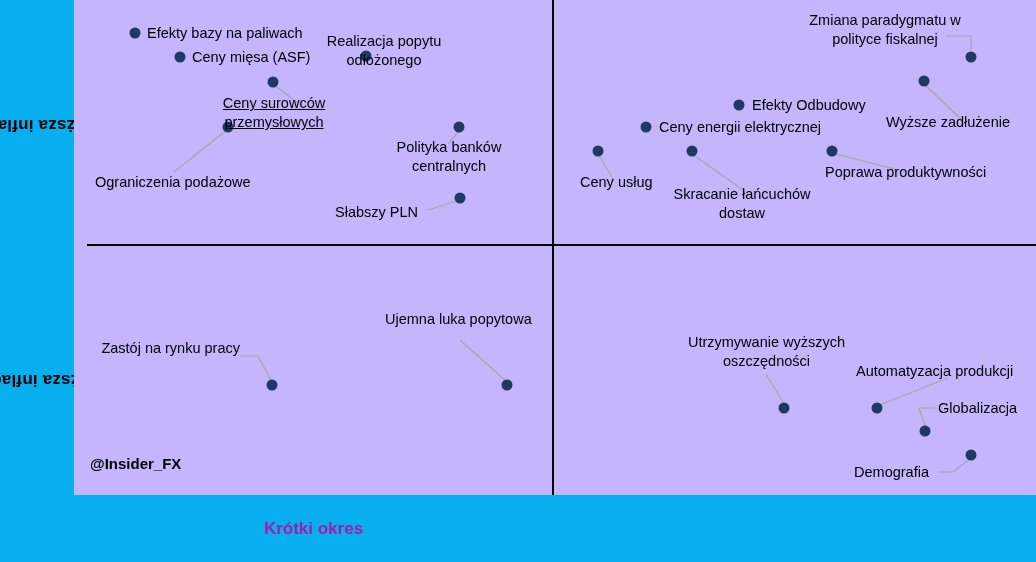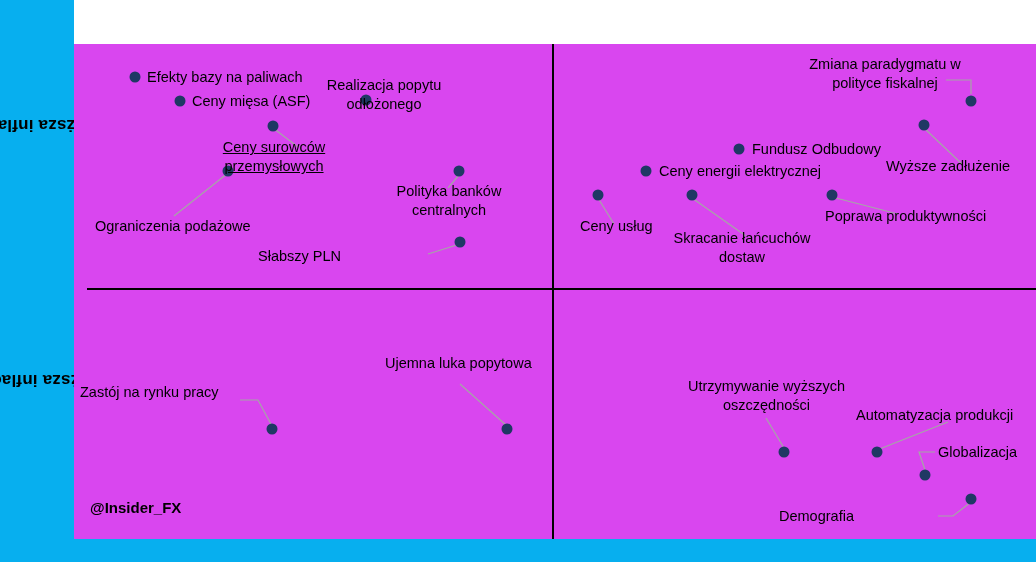--- a/index.html
+++ b/index.html
@@ -55,7 +55,7 @@
   
   #plot{
     position:absolute;left:74px;top:0;width:962px;height:495px;
-    background:#d946ef;overflow:hidden;margin-top:44px;
+    background:#c4b5fd;overflow:hidden;
   }
   .axis-h{
     position:absolute;left:13px;top:244px;width:949px;height:2px;background:#000000;

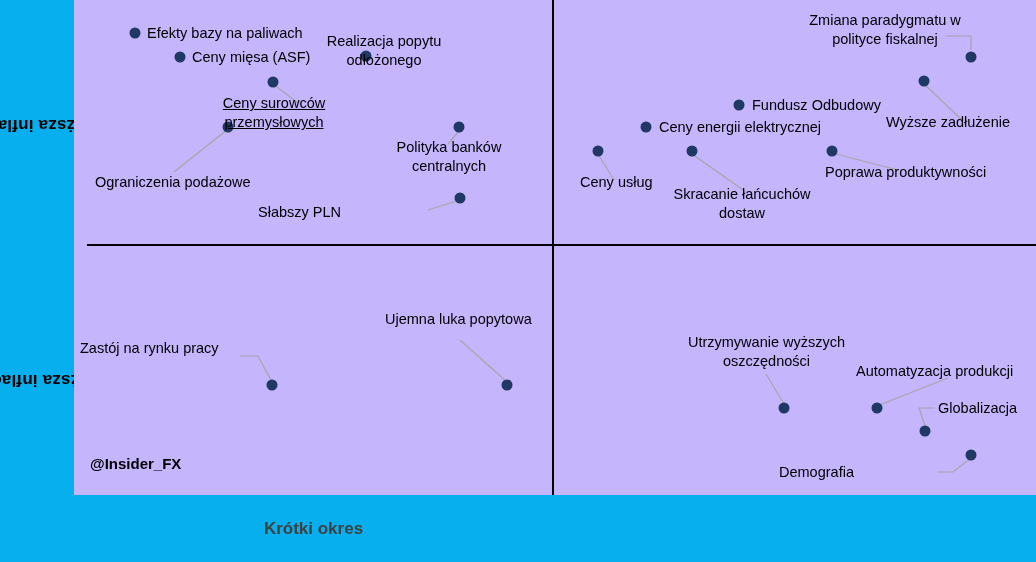--- a/index.html
+++ b/index.html
@@ -182,7 +182,7 @@
 
     <div class="lbl l" style="left:812px;top:113px;">Wyższe zadłużenie</div>
 
-    <div class="lbl l" style="left:678px;top:96px;">Fundusz Odbudowy</div>
+    <div class="lbl l" style="left:678px;top:96px;">Efekty Odbudowy</div>
 
     <div class="lbl l" style="left:585px;top:118px;">Ceny energii elektrycznej</div>
 

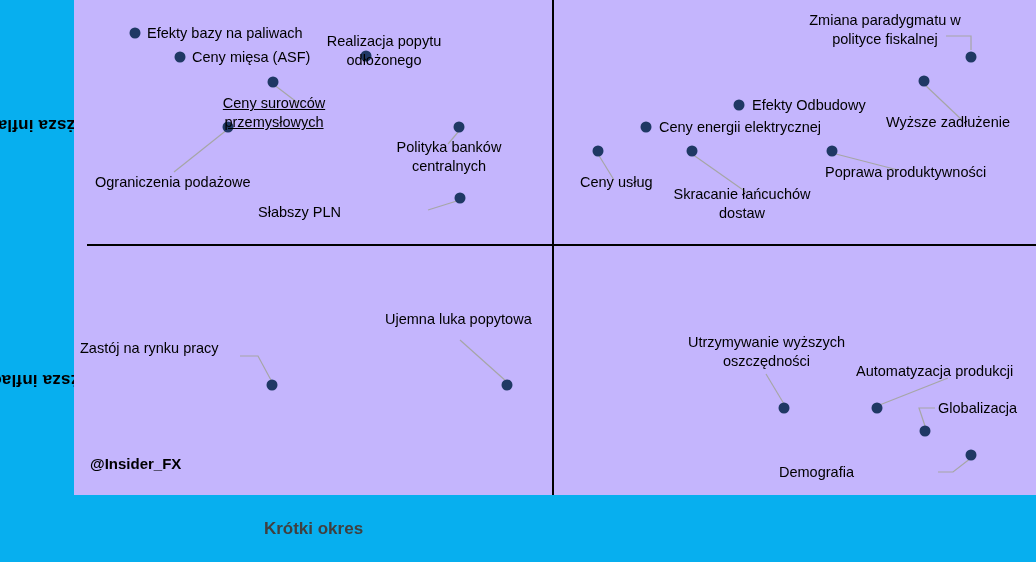--- a/index.html
+++ b/index.html
@@ -81,7 +81,7 @@
   }
   .lbl.c{text-align:center;}
   .lbl.l{text-align:left;}
-  .lbl.r{}
+  .lbl.r{text-align:right;}
 
   
   #leaders{position:absolute;left:0;top:0;width:962px;height:495px;}

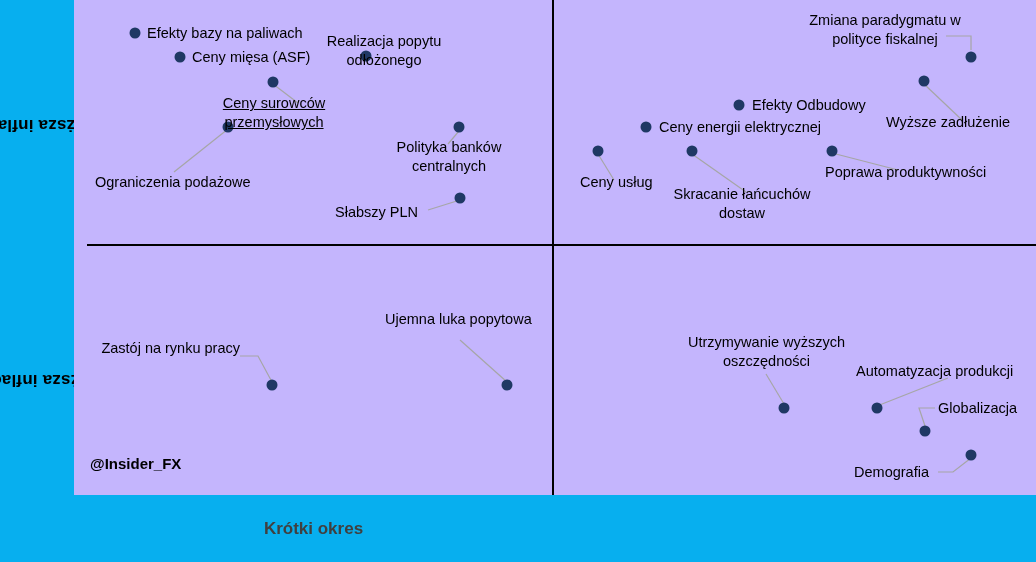--- a/index.html
+++ b/index.html
@@ -47,7 +47,7 @@
   .hlabel{
     position:absolute;bottom:0;height:67px;
     display:flex;align-items:center;justify-content:center;
-    color:#404040;font-weight:bold;font-size:17px;white-space:nowrap;
+    color:#a21caf;font-weight:bold;font-size:17px;white-space:nowrap;
   }
   #hl-short{left:74px;width:479px;}
   #hl-long{left:553px;width:483px;}

